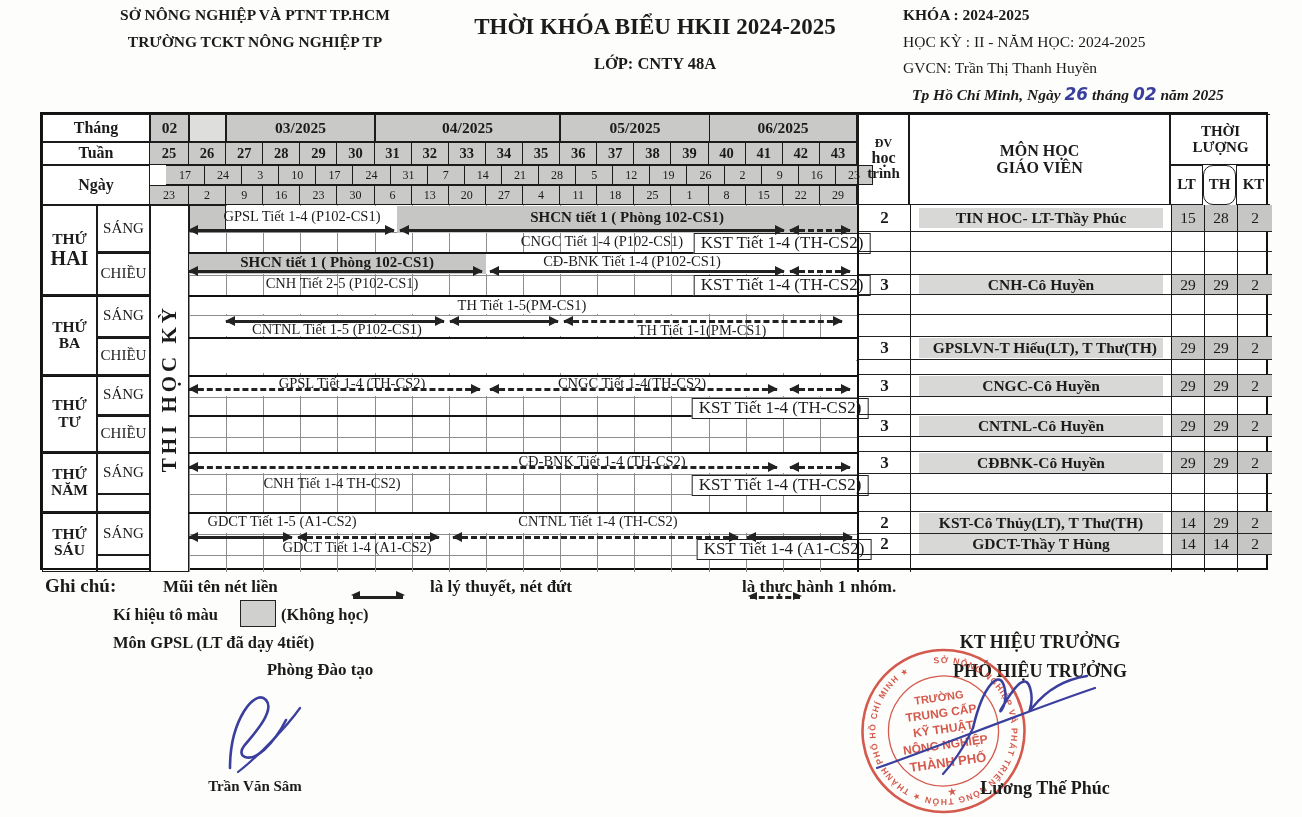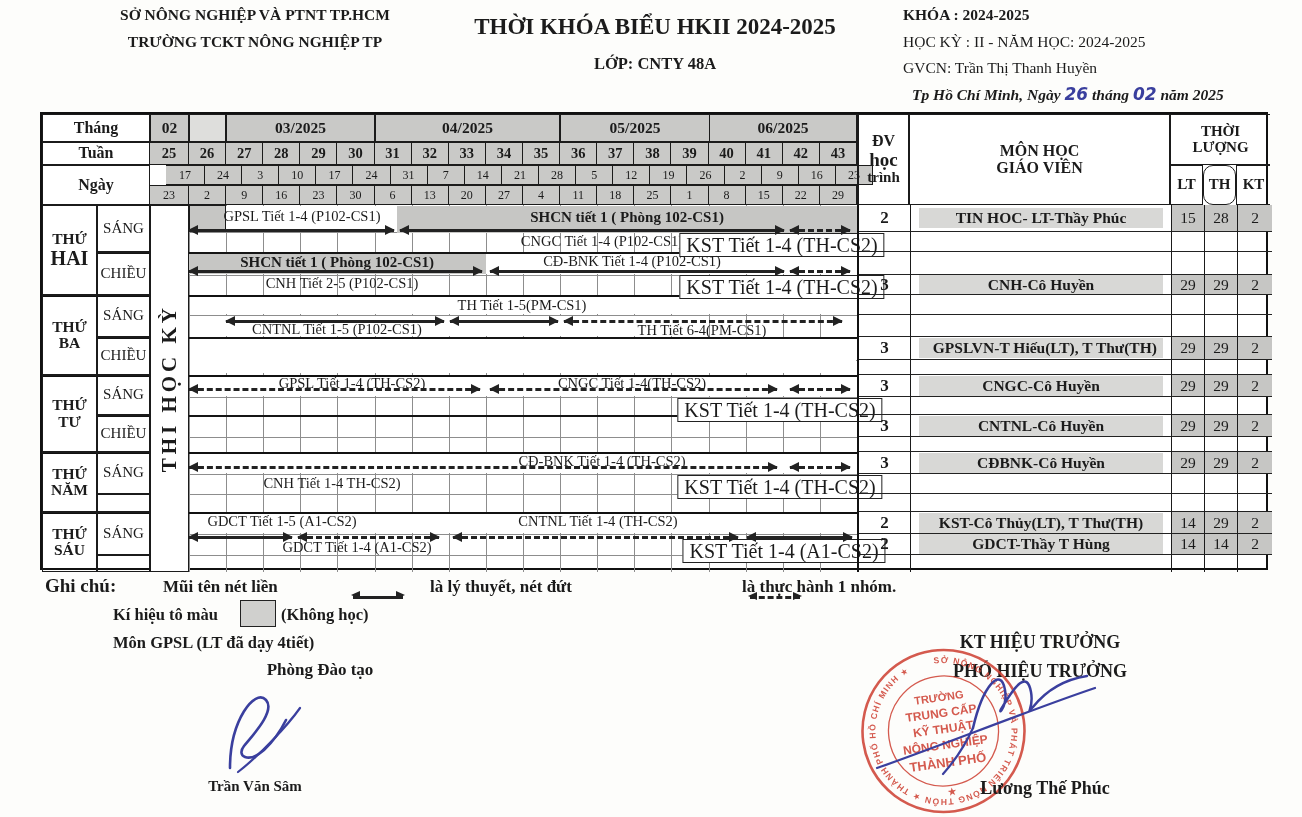--- a/index.html
+++ b/index.html
@@ -197,7 +197,7 @@
       </div>
 
     <div class="cell" style="left:815px;top:0;width:52px;height:91px;flex-direction:column;border-left-width:2px;">
-      <span class="b" style="font-size:16px;">ĐV</span>
+      <span class="b" style="font-size:12px;">ĐV</span>
       <span class="b" style="font-size:19px;">học</span>
       <span class="b" style="font-size:15px;">trình</span>
     </div>

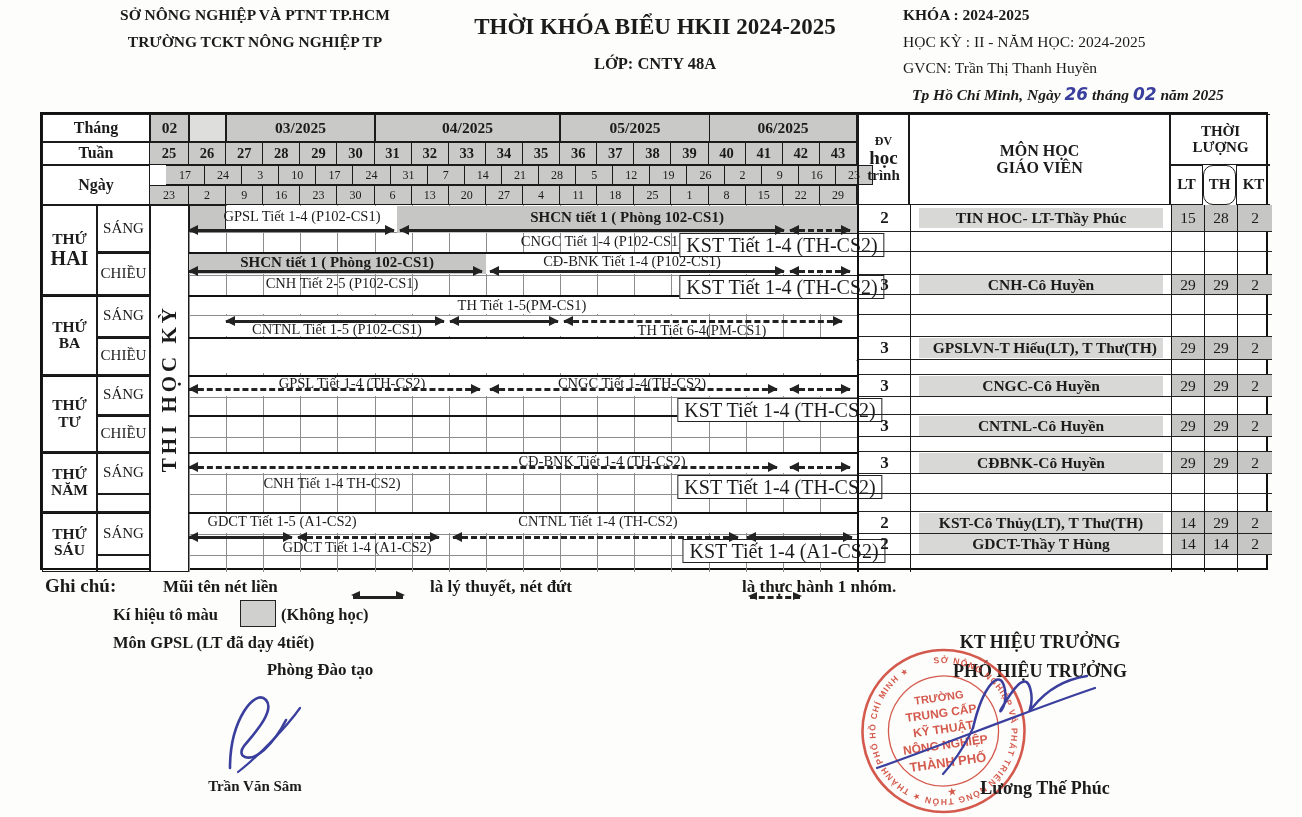--- a/index.html
+++ b/index.html
@@ -198,7 +198,7 @@
 
     <div class="cell" style="left:815px;top:0;width:52px;height:91px;flex-direction:column;border-left-width:2px;">
       <span class="b" style="font-size:12px;">ĐV</span>
-      <span class="b" style="font-size:19px;">học</span>
+      <span class="b" style="font-size:16px;">học</span>
       <span class="b" style="font-size:15px;">trình</span>
     </div>
     <div class="cell" style="left:867px;top:0;width:261px;height:91px;flex-direction:column;">

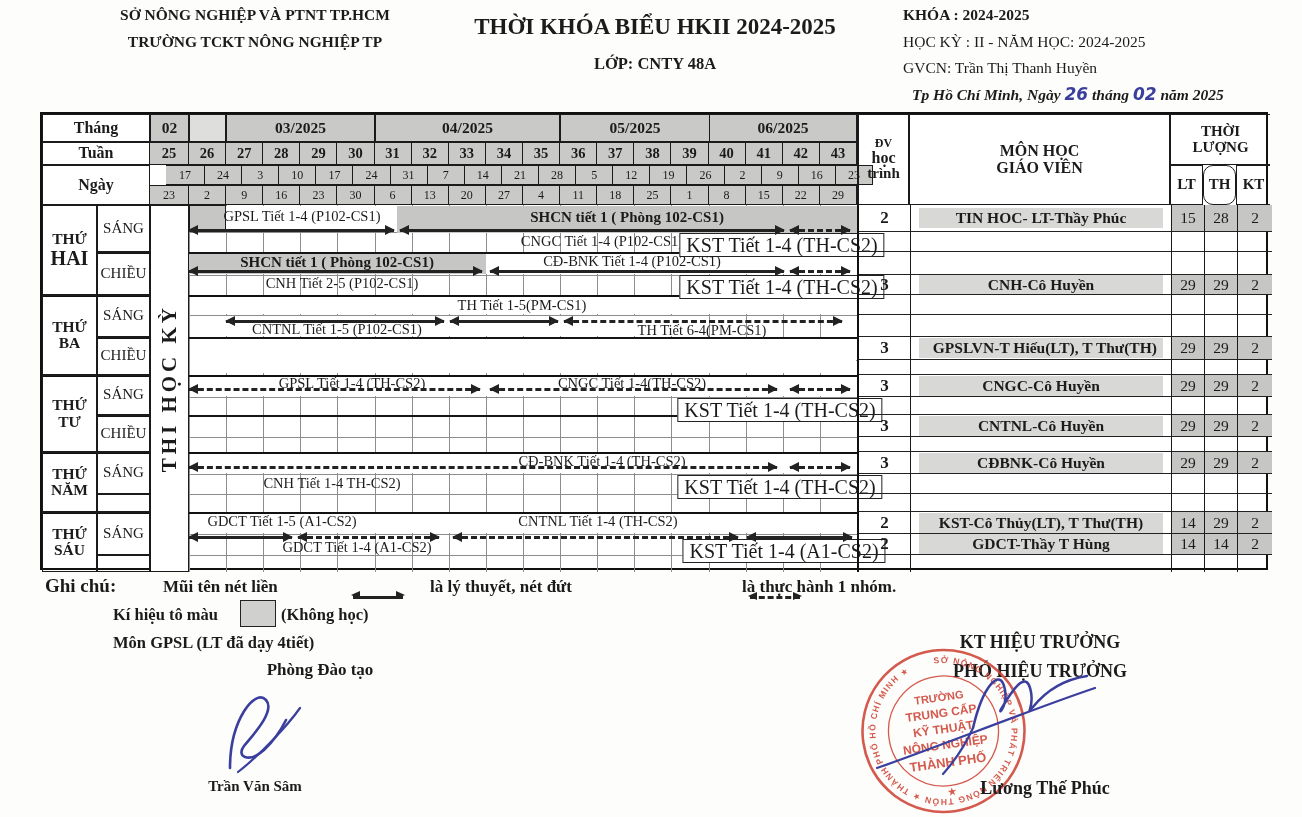--- a/index.html
+++ b/index.html
@@ -54,7 +54,7 @@
   
   .lb { position:absolute; transform:translateX(-50%); white-space:nowrap;
         font-size:14.5px; line-height:1.1; }
-  .lb.bx { border:1.4px solid #222; background:#fff; padding:0 6px; font-size:20px; }
+  .lb.bx { border:1.4px solid #222; background:#fff; padding:0 6px; font-size:17px; }
   .lb.bd2 { font-weight:bold; font-size:15px; }
 
   

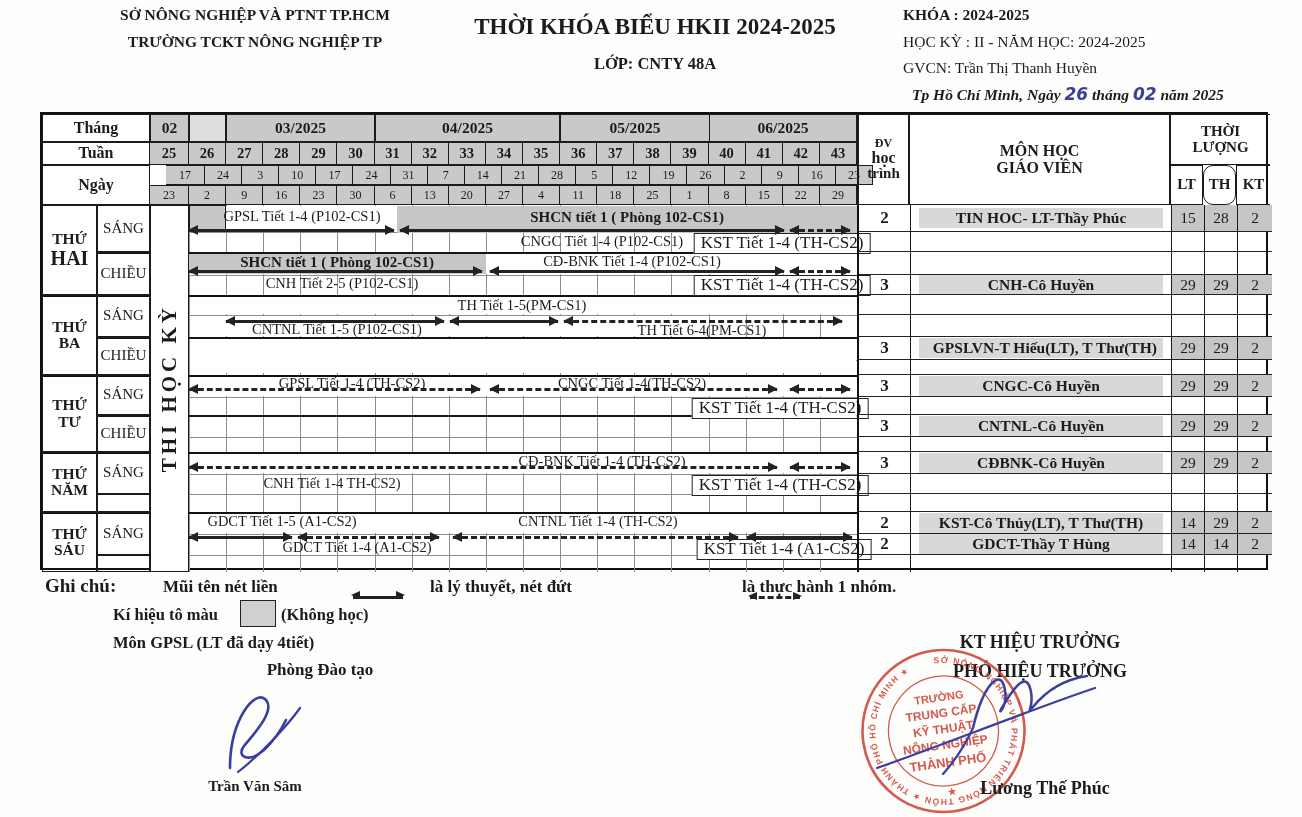--- a/index.html
+++ b/index.html
@@ -292,7 +292,7 @@
     <div class="lb bx" style="left:740px;top:161px;">KST Tiết 1-4 (TH-CS2)</div>
     <div class="lb" style="left:480px;top:184px;">TH Tiết 1-5(PM-CS1)</div>
     <div class="lb" style="left:295px;top:208px;">CNTNL Tiết 1-5 (P102-CS1)</div>
-    <div class="lb" style="left:660px;top:209px;">TH Tiết 6-4(PM-CS1)</div>
+    <div class="lb" style="left:660px;top:209px;">TH Tiết 1-1(PM-CS1)</div>
     <div class="lb" style="left:310px;top:262px;">GPSL Tiết 1-4 (TH-CS2)</div>
     <div class="lb" style="left:590px;top:262px;">CNGC Tiết 1-4(TH-CS2)</div>
     <div class="lb bx" style="left:738px;top:284px;">KST Tiết 1-4 (TH-CS2)</div>

